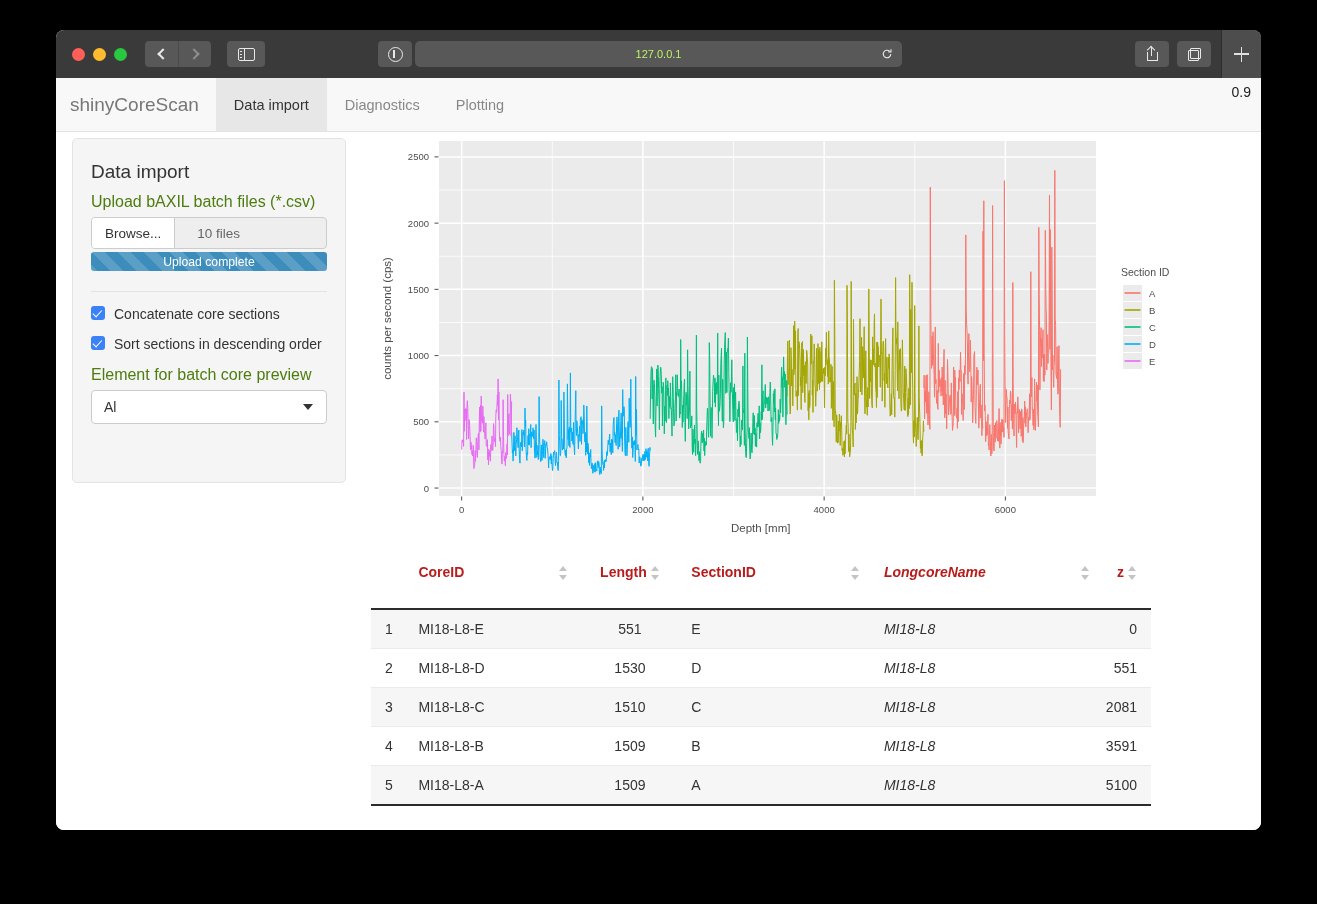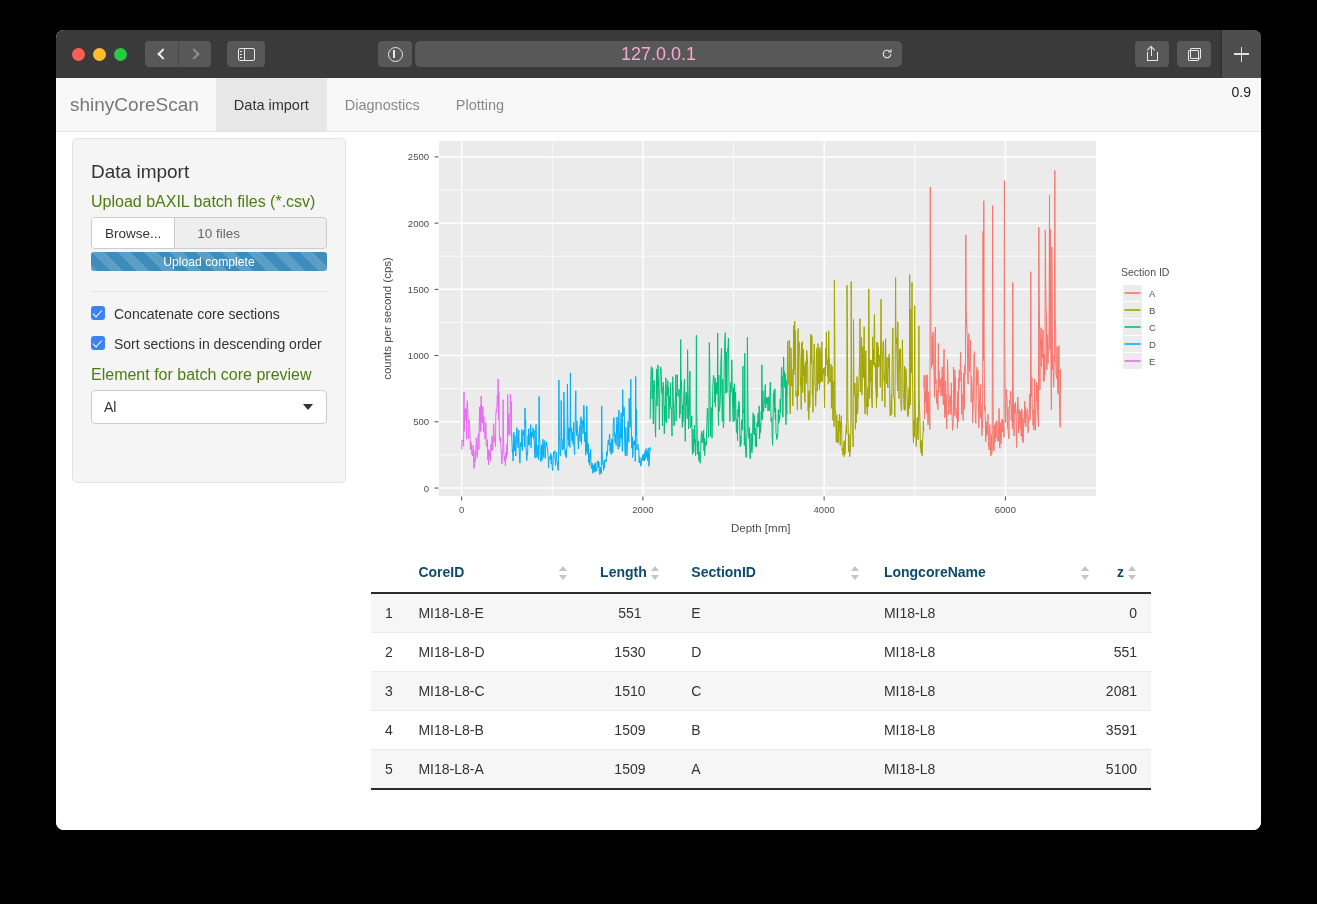--- a/index.html
+++ b/index.html
@@ -84,7 +84,7 @@
     background: #585858; border-radius: 5px;
     display: flex; align-items: center; justify-content: center;
   }
-  #urlbar .url { color: #f9a8d4; font-size: 18px; }
+  #urlbar .url { color: #bef264; font-size: 11px; }
   .reload {
     position: absolute; right: 9px; top: 50%; transform: translateY(-50%);
     width: 12px; height: 12px;

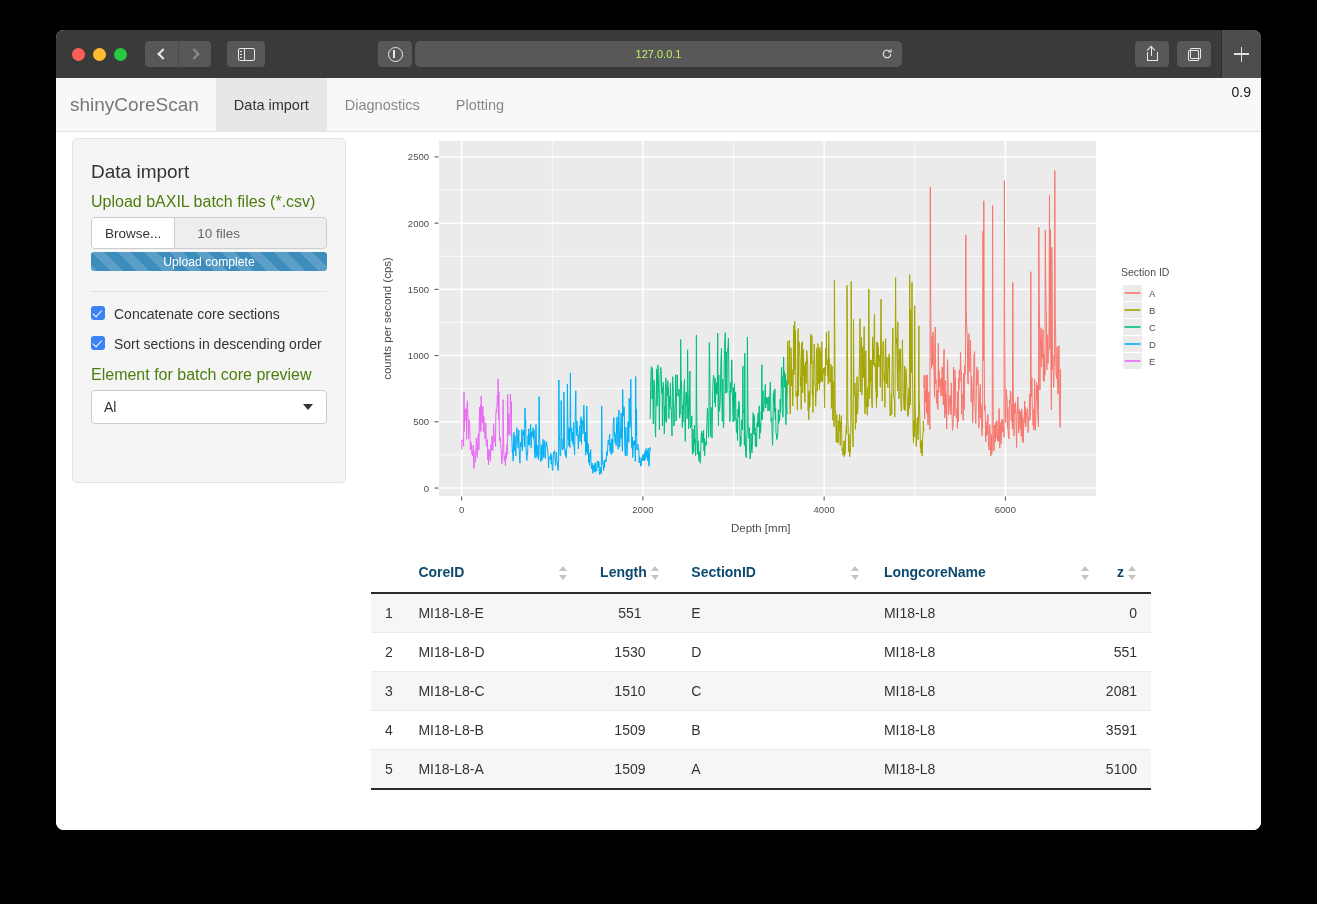--- a/index.html
+++ b/index.html
@@ -240,8 +240,8 @@
   }
   table { width: 100%; border-collapse: collapse; font-size: 14px; }
   thead th {
-    padding: 8px 8px 12px;
-    font-size: 14px; font-weight: bold; color: #0c4a6e;
+    padding: 8px 8px 28px;
+    font-size: 14px; font-weight: bold; color: #b91c1c;
     border-bottom: 2px solid #2b2b2b;
     white-space: nowrap;
     margin-left: 22px;

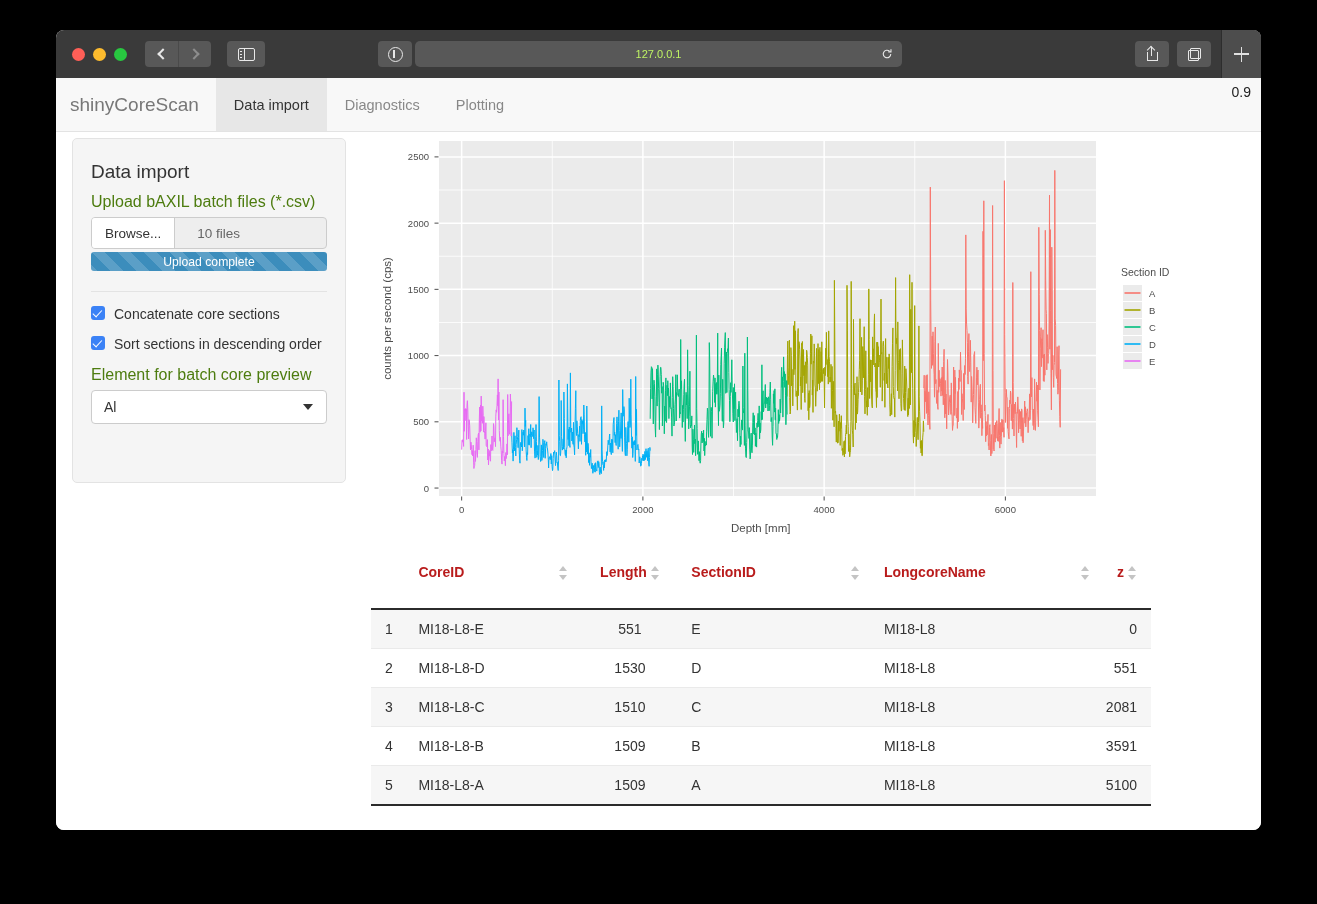--- a/index.html
+++ b/index.html
@@ -257,7 +257,7 @@
   .c-core { width: 190px; text-align: left; }
   .c-len  { width: 120px; text-align: center; }
   .c-sec  { width: 160px; text-align: left; padding-left: 16px; }
-  .c-long { width: 180px; text-align: left; padding-left: 16px; }
+  .c-long { width: 180px; text-align: left; padding-left: 16px; font-style: italic; }
   .c-z    { text-align: right; padding-right: 14px; }
   th.c-core, th.c-sec, th.c-long { text-align: left; }
   th.c-idx { text-align: left; }

